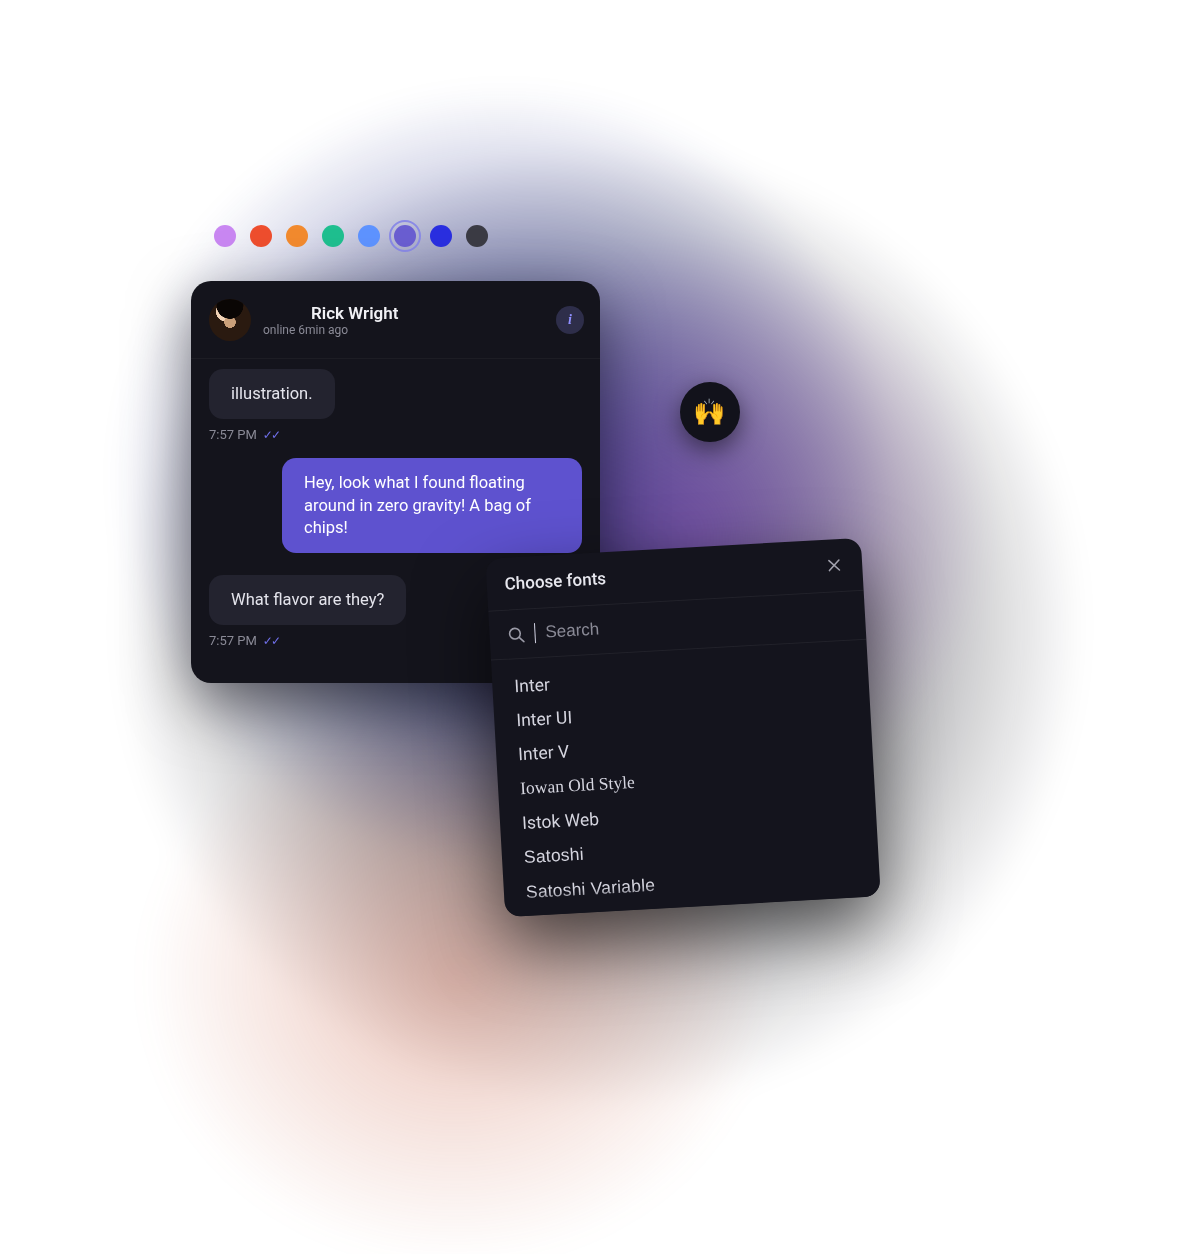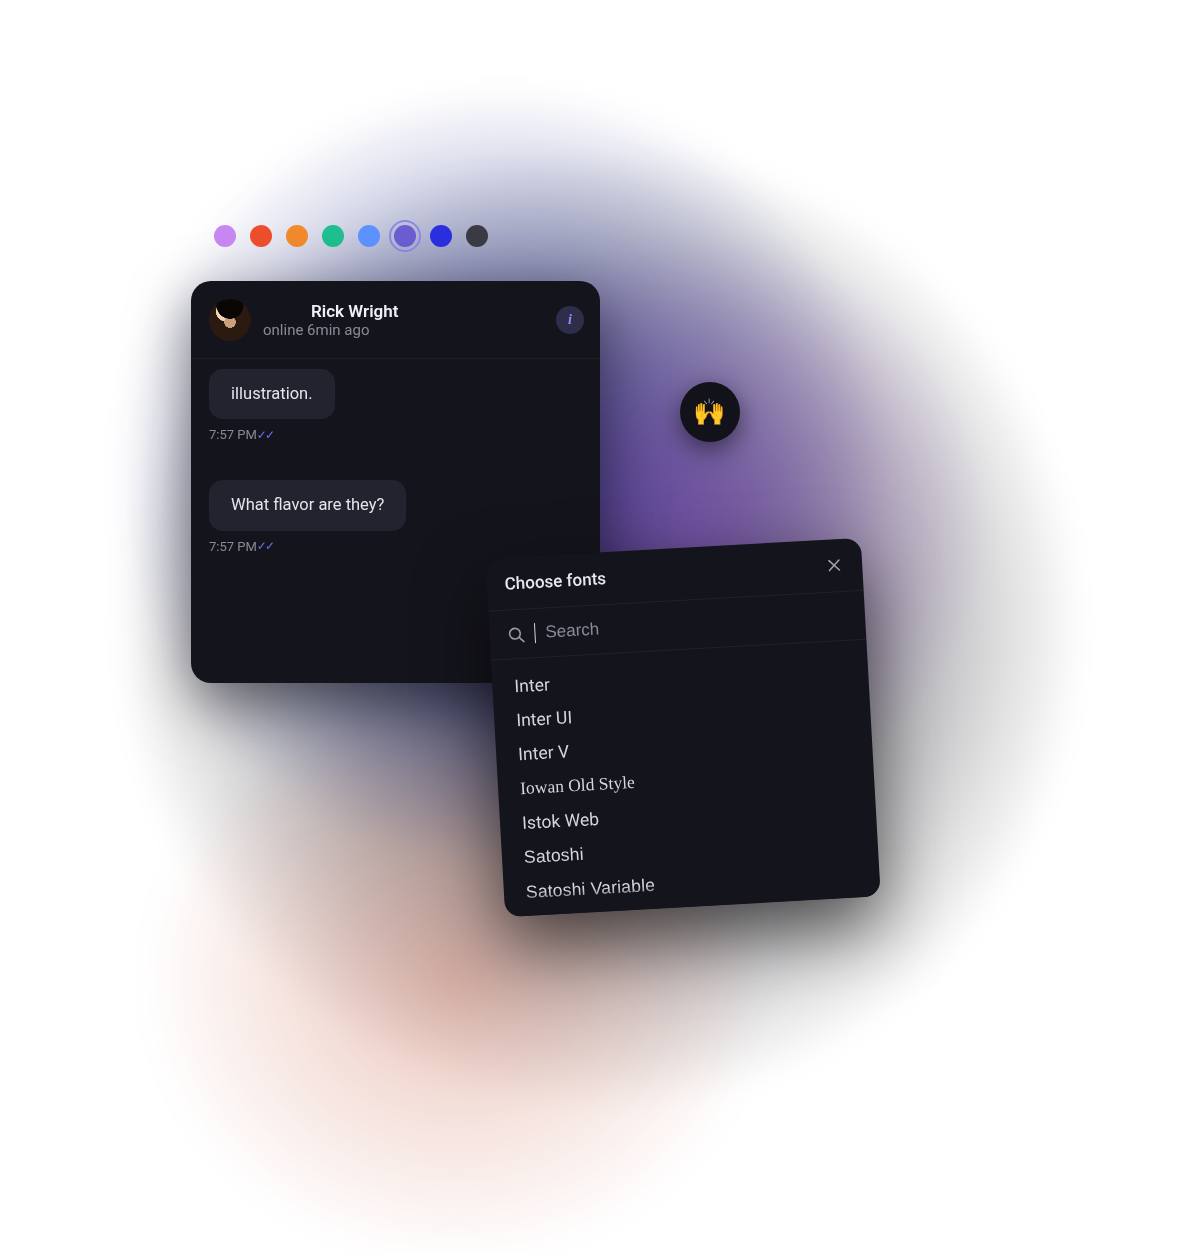--- a/index.html
+++ b/index.html
@@ -79,7 +79,7 @@
       radial-gradient(circle at 50% 55%, #caa07a 0 18%, transparent 19%);
   }
   .name { font-size: 17px; font-weight: 600; color: #f1f1f5; margin-left: 48px; }
-  .status { font-size: 15px; color: #8a8a96; }
+  .status { font-size: 12px; color: #8a8a96; }
   .info-btn {
     position: absolute;
     right: 16px; top: 50%;

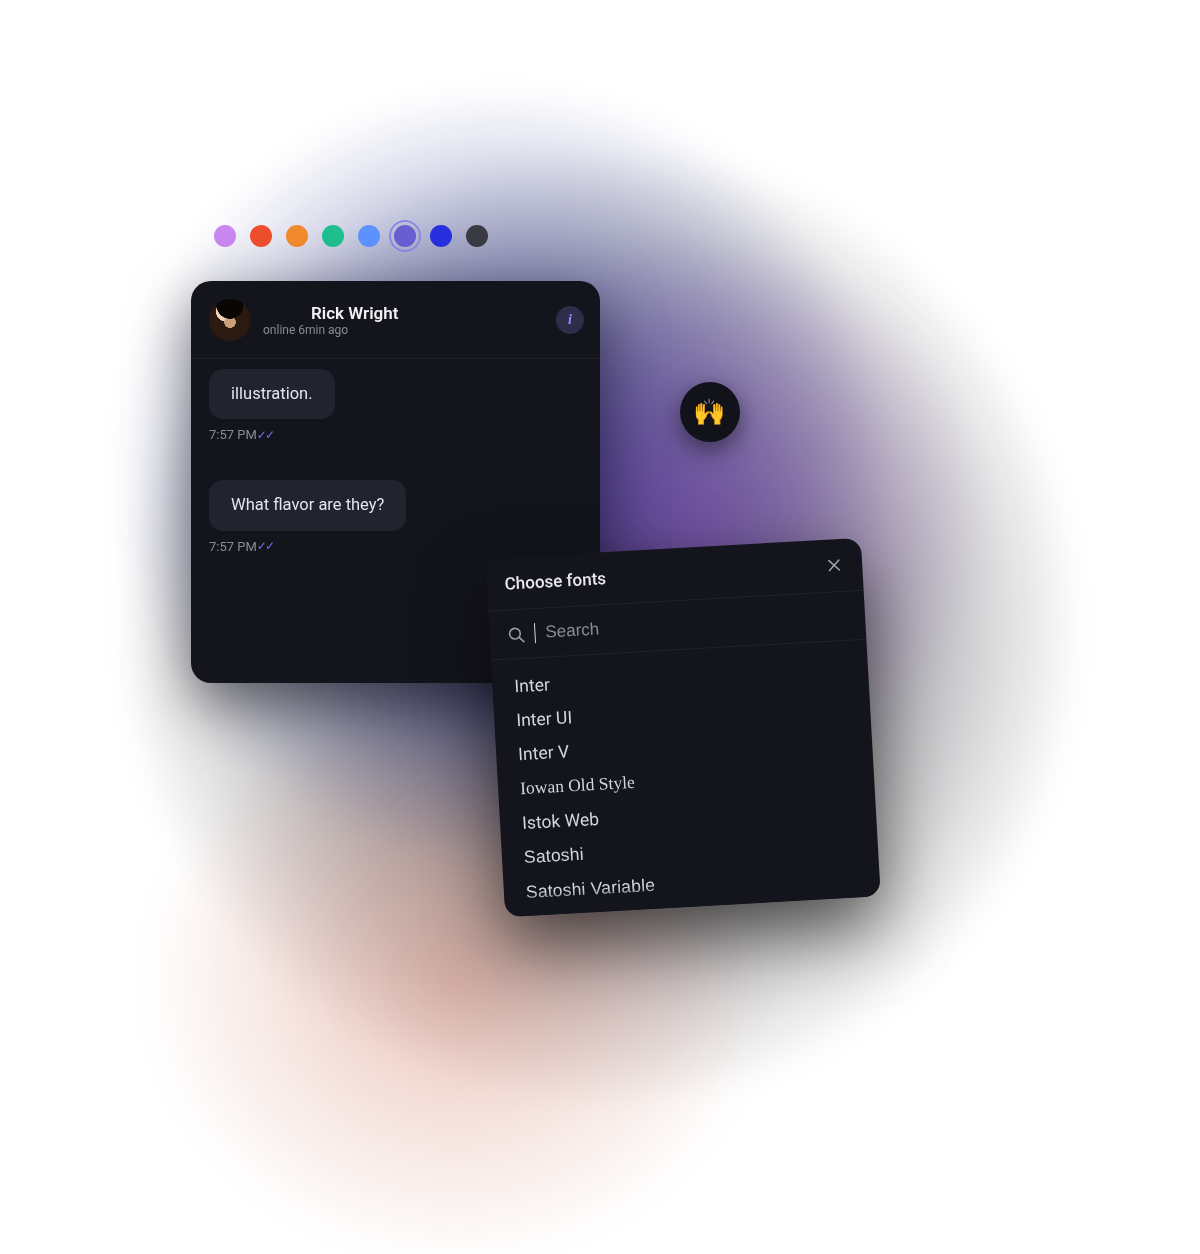--- a/index.html
+++ b/index.html
@@ -114,6 +114,7 @@
   .time-row {
     display: flex;
     align-items: center;
+    gap: 6px;
     font-size: 13px;
     color: #8a8a96;
     margin: 8px 0 16px;

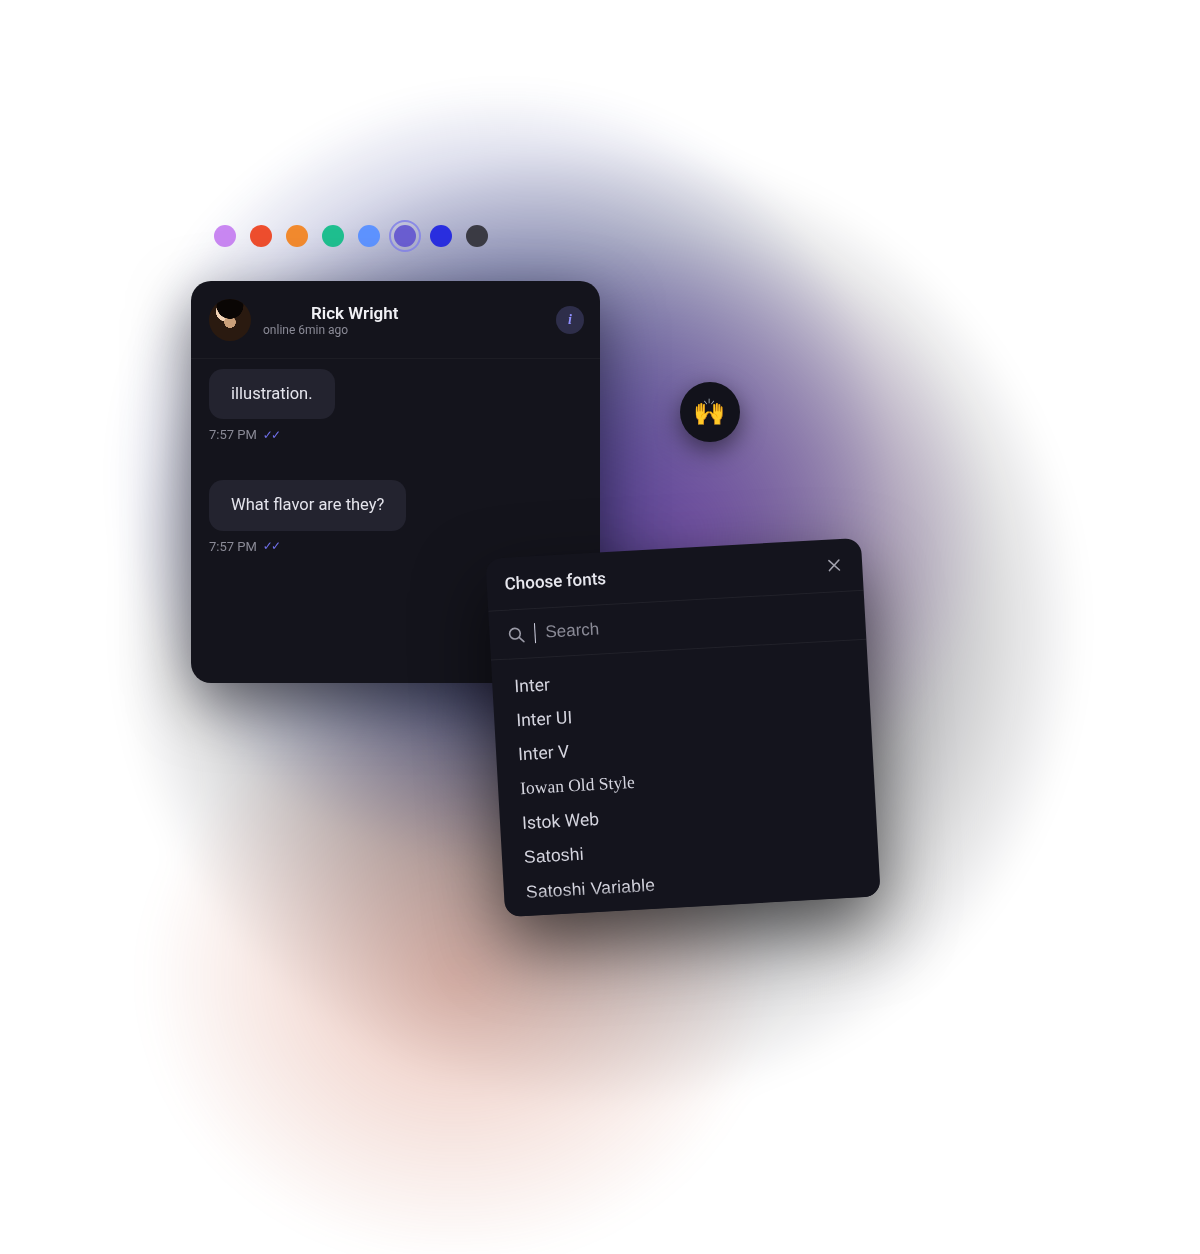--- a/index.html
+++ b/index.html
@@ -231,6 +231,7 @@
         <span class="ticks">✓✓</span>
       </div>
 
+      <div class="bubble mine">Hey, look what I found floating around in zero gravity! A bag of chips!</div>
       <div style="height:22px"></div>
 
       <div class="bubble">What flavor are they?</div>

